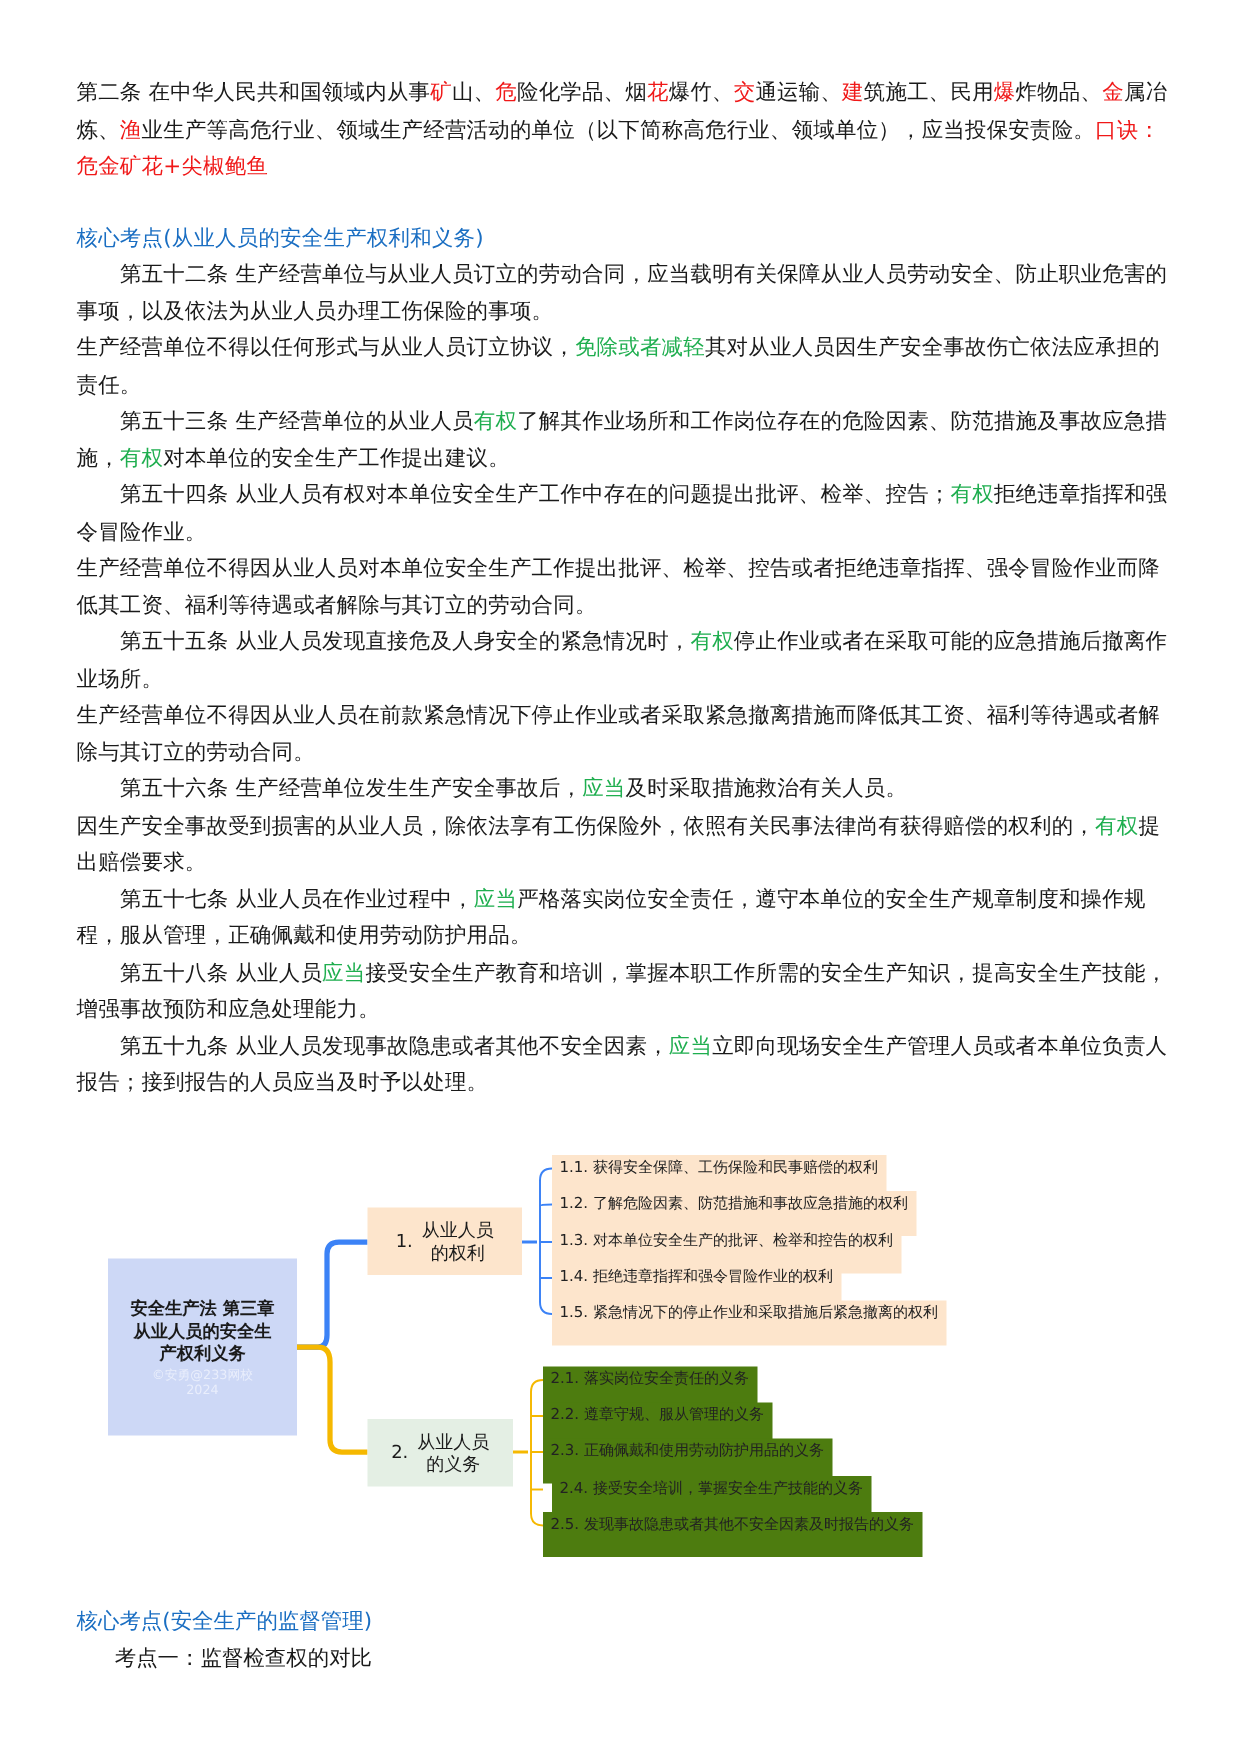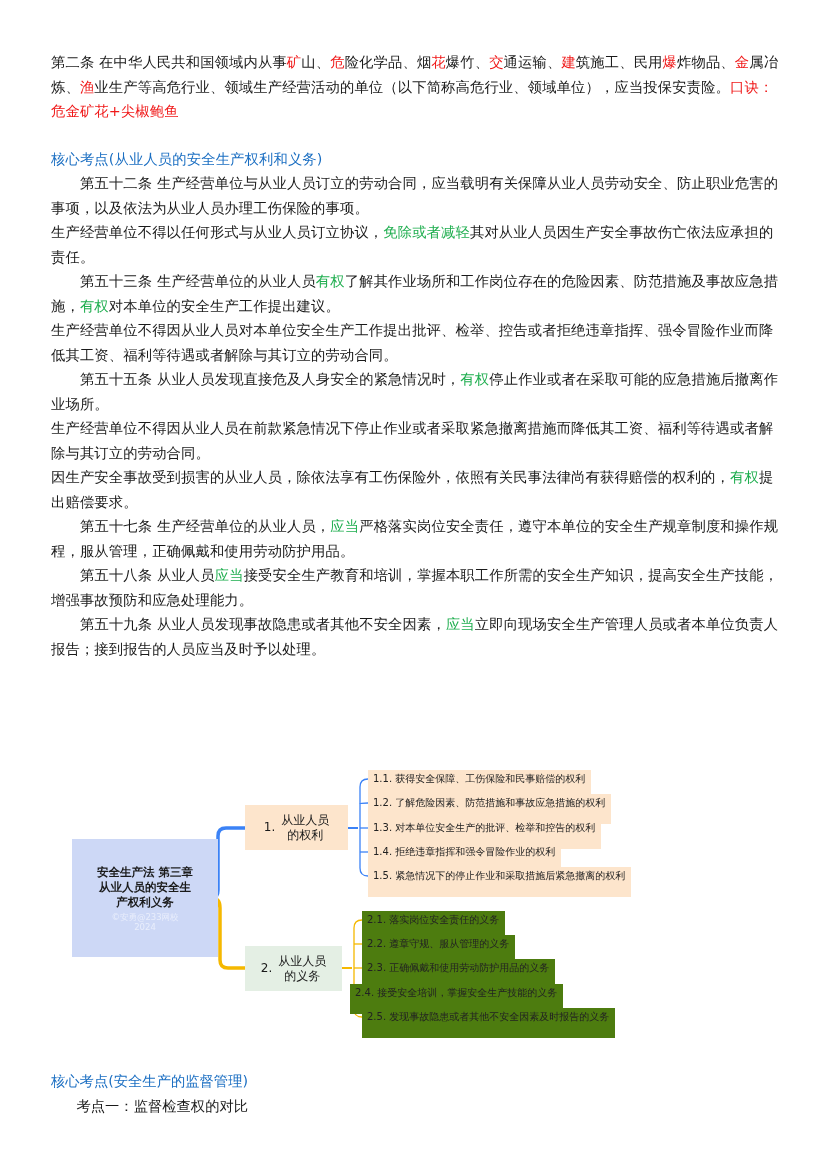--- a/index.html
+++ b/index.html
@@ -40,6 +40,7 @@
       <p class="para indent"><span>第五十二条  生产经营单位与从业人员订立的劳动合同，应当载明有关保障从业人员劳动安全、防止职业危害的事项，以及依法为从业人员办理工伤保险的事项。</span></p>
       <p class="para"><span>生产经营单位不得以任何形式与从业人员订立协议，</span><span class="green">免除或者减轻</span><span>其对从业人员因生产安全事故伤亡依法应承担的责任。</span></p>
       <p class="para indent"><span>第五十三条  生产经营单位的从业人员</span><span class="green">有权</span><span>了解其作业场所和工作岗位存在的危险因素、防范措施及事故应急措施，</span><span class="green">有权</span><span>对本单位的安全生产工作提出建议。</span></p>
+      <p class="para indent"><span>第五十四条  从业人员有权对本单位安全生产工作中存在的问题提出批评、检举、控告；</span><span class="green">有权</span><span>拒绝违章指挥和强令冒险作业。</span></p>
       <p class="para"><span>生产经营单位不得因从业人员对本单位安全生产工作提出批评、检举、控告或者拒绝违章指挥、强令冒险作业而降低其工资、福利等待遇或者解除与其订立的劳动合同。</span></p>
       <p class="para indent"><span>第五十五条  从业人员发现直接危及人身安全的紧急情况时，</span><span class="green">有权</span><span>停止作业或者在采取可能的应急措施后撤离作业场所。</span></p>
       <p class="para"><span>生产经营单位不得因从业人员在前款紧急情况下停止作业或者采取紧急撤离措施而降低其工资、福利等待遇或者解除与其订立的劳动合同。</span></p>

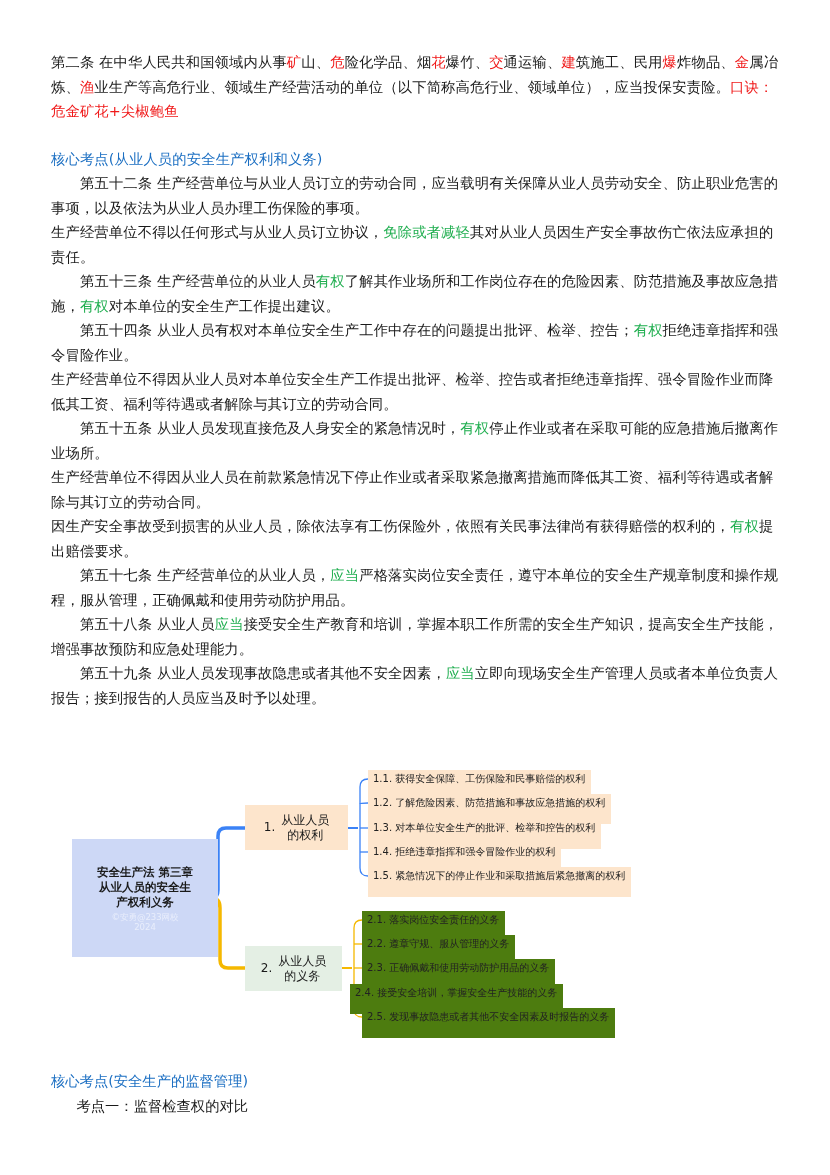--- a/index.html
+++ b/index.html
@@ -44,6 +44,7 @@
       <p class="para"><span>生产经营单位不得因从业人员对本单位安全生产工作提出批评、检举、控告或者拒绝违章指挥、强令冒险作业而降低其工资、福利等待遇或者解除与其订立的劳动合同。</span></p>
       <p class="para indent"><span>第五十五条  从业人员发现直接危及人身安全的紧急情况时，</span><span class="green">有权</span><span>停止作业或者在采取可能的应急措施后撤离作业场所。</span></p>
       <p class="para"><span>生产经营单位不得因从业人员在前款紧急情况下停止作业或者采取紧急撤离措施而降低其工资、福利等待遇或者解除与其订立的劳动合同。</span></p>
+      <p class="para indent"><span>第五十六条    生产经营单位发生生产安全事故后，</span><span class="green">应当</span><span>及时采取措施救治有关人员。</span></p>
       <p class="para"><span>因生产安全事故受到损害的从业人员，除依法享有工伤保险外，依照有关民事法律尚有获得赔偿的权利的，</span><span class="green">有权</span><span>提出赔偿要求。</span></p>
       <p class="para indent"><span>第五十七条    生产经营单位的从业人员，</span><span class="green">应当</span><span>严格落实岗位安全责任，遵守本单位的安全生产规章制度和操作规程，服从管理，正确佩戴和使用劳动防护用品。</span></p>
       <p class="para indent"><span>第五十八条  从业人员</span><span class="green">应当</span><span>接受安全生产教育和培训，掌握本职工作所需的安全生产知识，提高安全生产技能，增强事故预防和应急处理能力。</span></p>

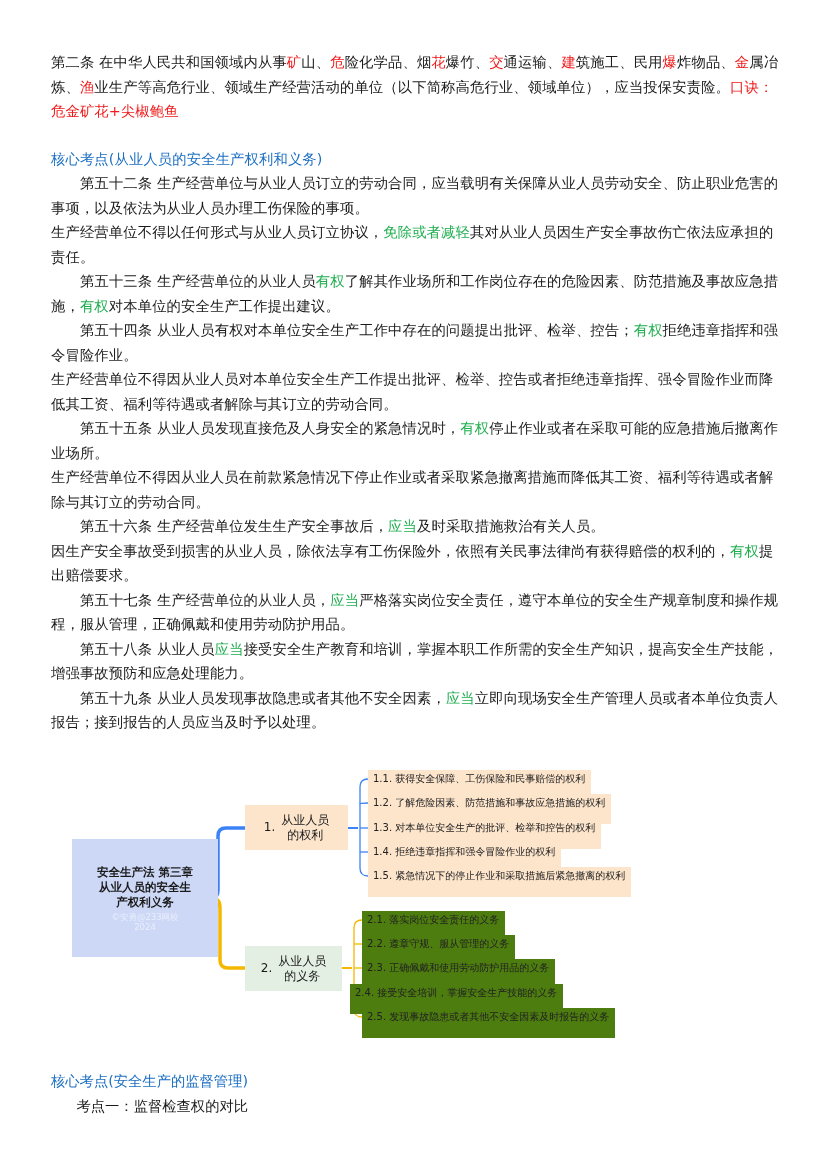--- a/index.html
+++ b/index.html
@@ -46,7 +46,7 @@
       <p class="para"><span>生产经营单位不得因从业人员在前款紧急情况下停止作业或者采取紧急撤离措施而降低其工资、福利等待遇或者解除与其订立的劳动合同。</span></p>
       <p class="para indent"><span>第五十六条    生产经营单位发生生产安全事故后，</span><span class="green">应当</span><span>及时采取措施救治有关人员。</span></p>
       <p class="para"><span>因生产安全事故受到损害的从业人员，除依法享有工伤保险外，依照有关民事法律尚有获得赔偿的权利的，</span><span class="green">有权</span><span>提出赔偿要求。</span></p>
-      <p class="para indent"><span>第五十七条    生产经营单位的从业人员，</span><span class="green">应当</span><span>严格落实岗位安全责任，遵守本单位的安全生产规章制度和操作规程，服从管理，正确佩戴和使用劳动防护用品。</span></p>
+      <p class="para indent"><span>第五十七条    从业人员在作业过程中，</span><span class="green">应当</span><span>严格落实岗位安全责任，遵守本单位的安全生产规章制度和操作规程，服从管理，正确佩戴和使用劳动防护用品。</span></p>
       <p class="para indent"><span>第五十八条  从业人员</span><span class="green">应当</span><span>接受安全生产教育和培训，掌握本职工作所需的安全生产知识，提高安全生产技能，增强事故预防和应急处理能力。</span></p>
       <p class="para indent"><span>第五十九条    从业人员发现事故隐患或者其他不安全因素，</span><span class="green">应当</span><span>立即向现场安全生产管理人员或者本单位负责人报告；接到报告的人员应当及时予以处理。</span></p>
     </div>

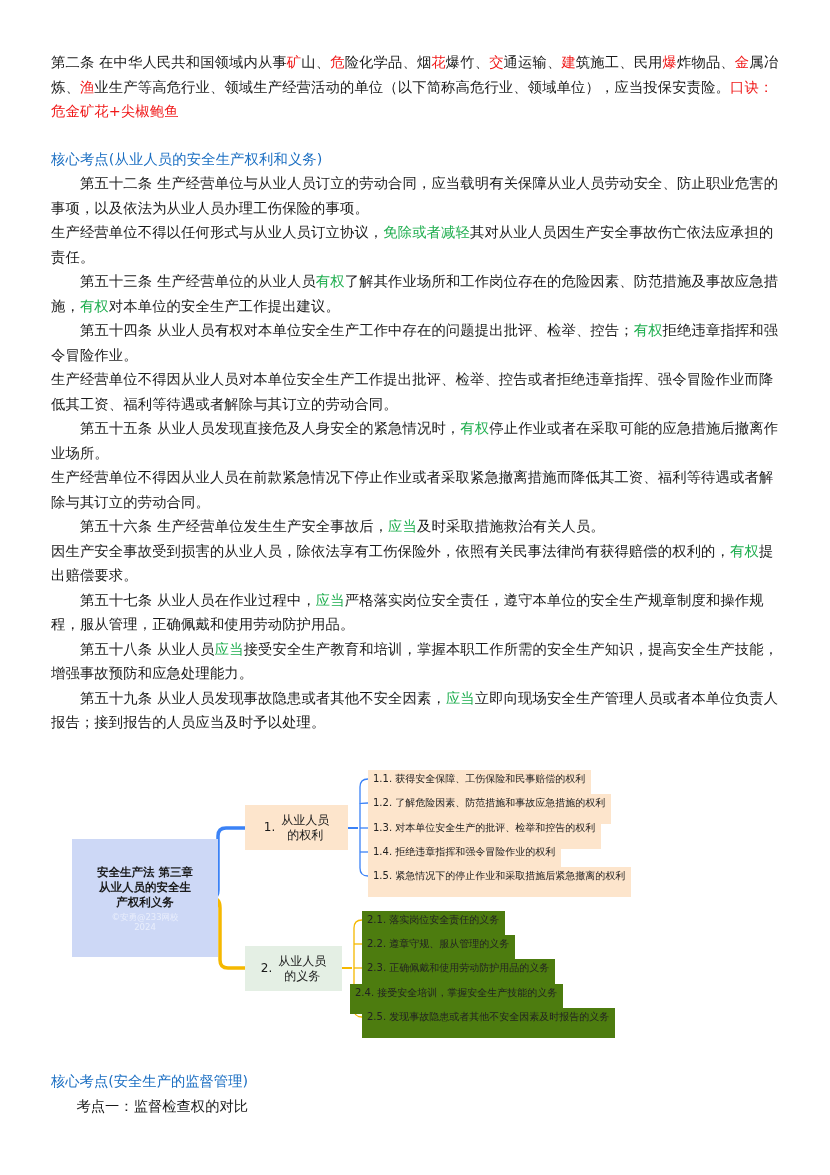--- a/index.html
+++ b/index.html
@@ -16,7 +16,7 @@
   
   .mindmap { position: absolute; left: 0; top: 0; width: 830px; height: 1175px; pointer-events: none; }
   .mindmap > * { pointer-events: auto; }
-  .mm-root { position: absolute; left: 72px; top: 839px; width: 146px; height: 118px; background: #cdd8f6; display: flex; flex-direction: column; align-items: center; justify-content: center; text-align: center; }
+  .mm-root { position: absolute; left: 72px; top: 839px; width: 126px; height: 118px; background: #cdd8f6; display: flex; flex-direction: column; align-items: center; justify-content: center; text-align: center; }
   .mm-root-title { font-weight: bold; font-size: 11.5px; line-height: 15px; color: #1a1a1a; width: 100px; }
   .mm-root-wm { font-size: 8.5px; line-height: 10px; color: #e9eefc; margin-top: 2px; }
   .mm-branch { position: absolute; height: 45px; display: flex; align-items: center; justify-content: center; font-size: 12px; line-height: 15px; color: #1a1a1a; }

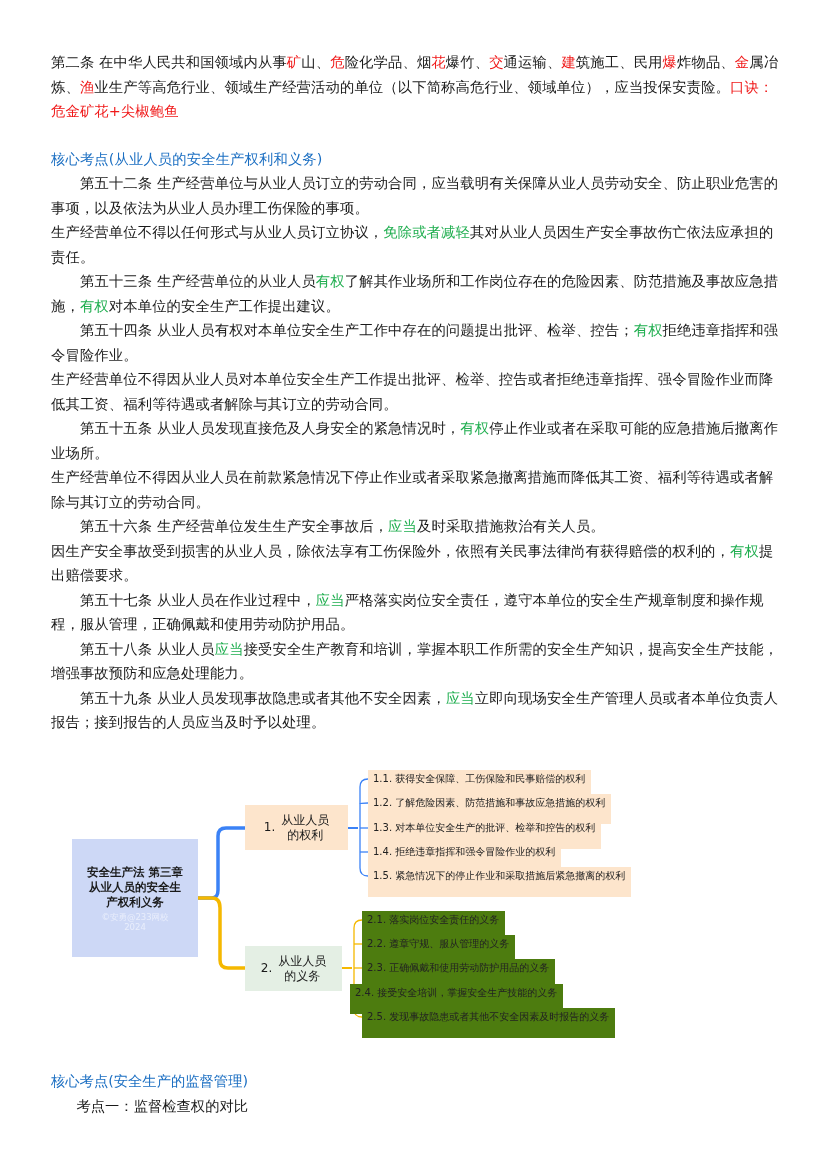--- a/index.html
+++ b/index.html
@@ -103,7 +103,7 @@
   <div class="mm-leaf d" style="left:362px;top:911px">2.1. 落实岗位安全责任的义务</div>
   <div class="mm-leaf d" style="left:362px;top:935px">2.2. 遵章守规、服从管理的义务</div>
   <div class="mm-leaf d" style="left:362px;top:959px">2.3. 正确佩戴和使用劳动防护用品的义务</div>
-  <div class="mm-leaf d" style="left:350px;top:984px">2.4. 接受安全培训，掌握安全生产技能的义务</div>
+  <div class="mm-leaf d" style="left:368px;top:984px">2.4. 接受安全培训，掌握安全生产技能的义务</div>
   <div class="mm-leaf d" style="left:362px;top:1008px">2.5. 发现事故隐患或者其他不安全因素及时报告的义务</div>
 </div>
 

